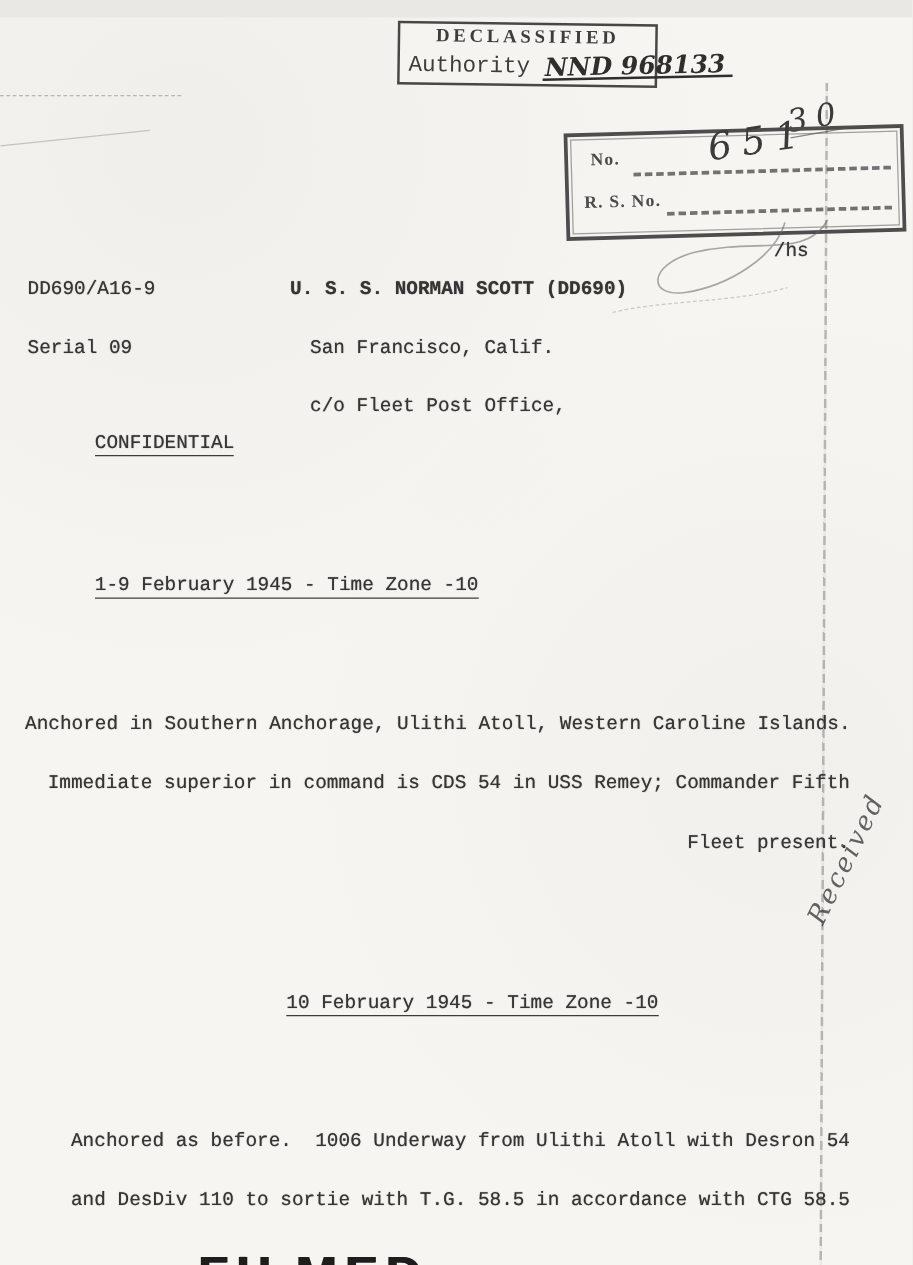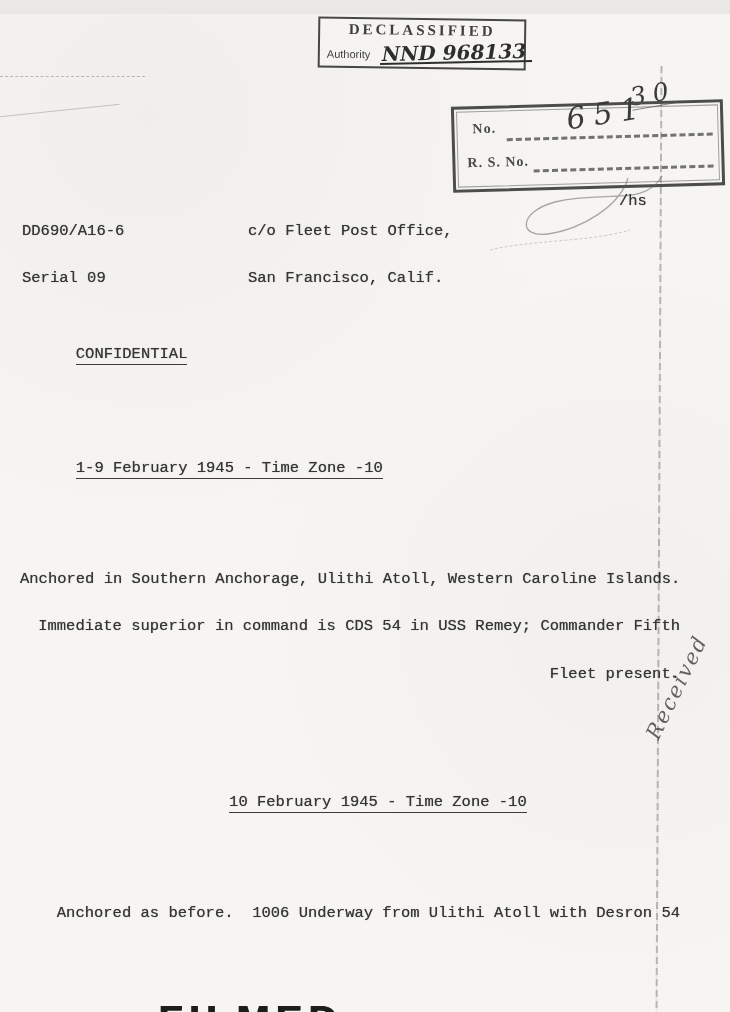--- a/index.html
+++ b/index.html
@@ -19,7 +19,7 @@
   .decl-title{font-family:"Liberation Serif","DejaVu Serif",serif;font-weight:bold;font-size:15px;
               letter-spacing:3px;text-align:center;margin-top:2px;color:#3d3d3d;}
   .decl-row{position:absolute;left:7px;bottom:3px;white-space:nowrap;}
-  .decl-auth{font-family:Liberation Sans, sans-serif;font-size:11px;color:#3d3d3d;}
+  .decl-auth{font-family:Liberation Mono, monospace;font-size:18px;color:#3d3d3d;}
   .decl-hand{font-family:"DejaVu Serif",serif;font-style:italic;font-size:20px;font-weight:bold;
              color:#2e2e2e;border-bottom:2px solid #2e2e2e;display:inline-block;
              transform:rotate(-2deg);padding:0 6px 0 2px;line-height:18px;}

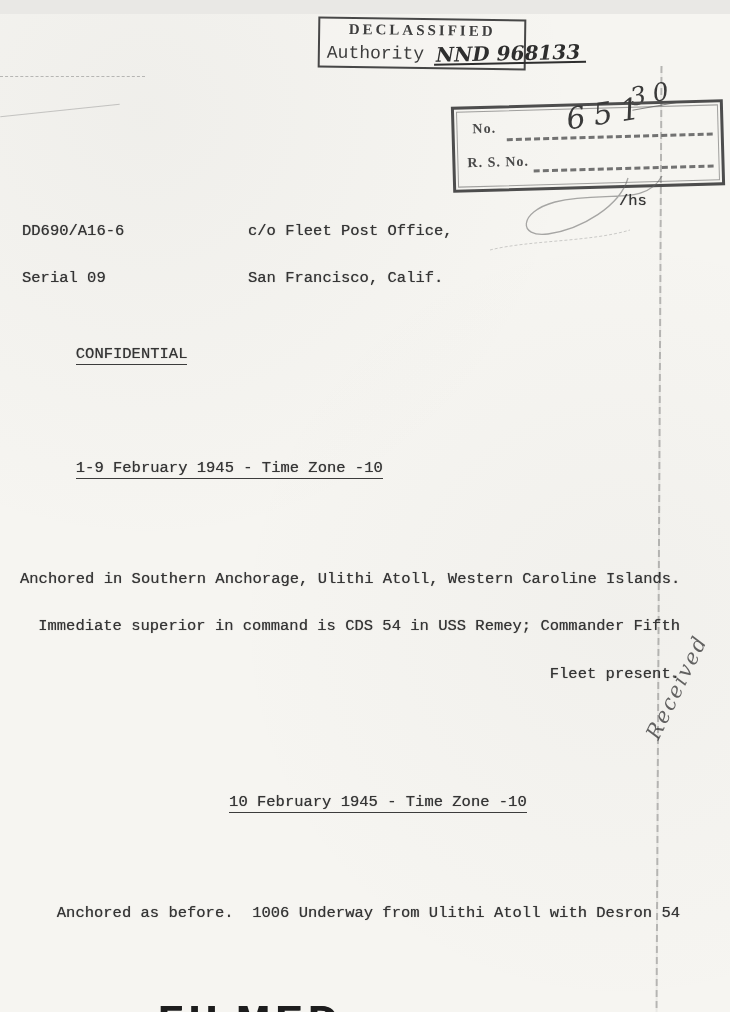--- a/index.html
+++ b/index.html
@@ -104,7 +104,7 @@
   <div class="abs typed hs-note">/hs</div>
 
   <div class="abs typed hdr-left">
-    <div>DD690/A16-6</div>
+    <div>DD690/A16-9</div>
     <div>Serial 09</div>
   </div>
 

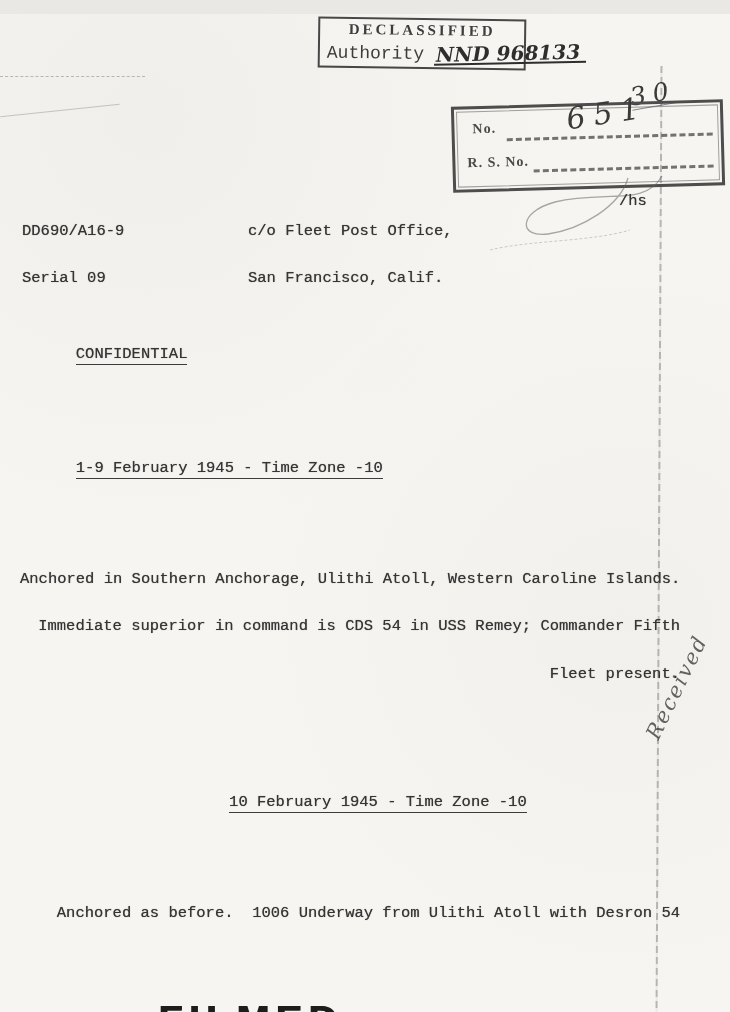--- a/index.html
+++ b/index.html
@@ -109,6 +109,7 @@
   </div>
 
   <div class="abs typed hdr-center">
+    <div class="hdr-ship">U. S. S. NORMAN SCOTT (DD690)</div>
     <div class="hdr-indent">c/o Fleet Post Office,</div>
     <div class="hdr-indent">San Francisco, Calif.</div>
   </div>

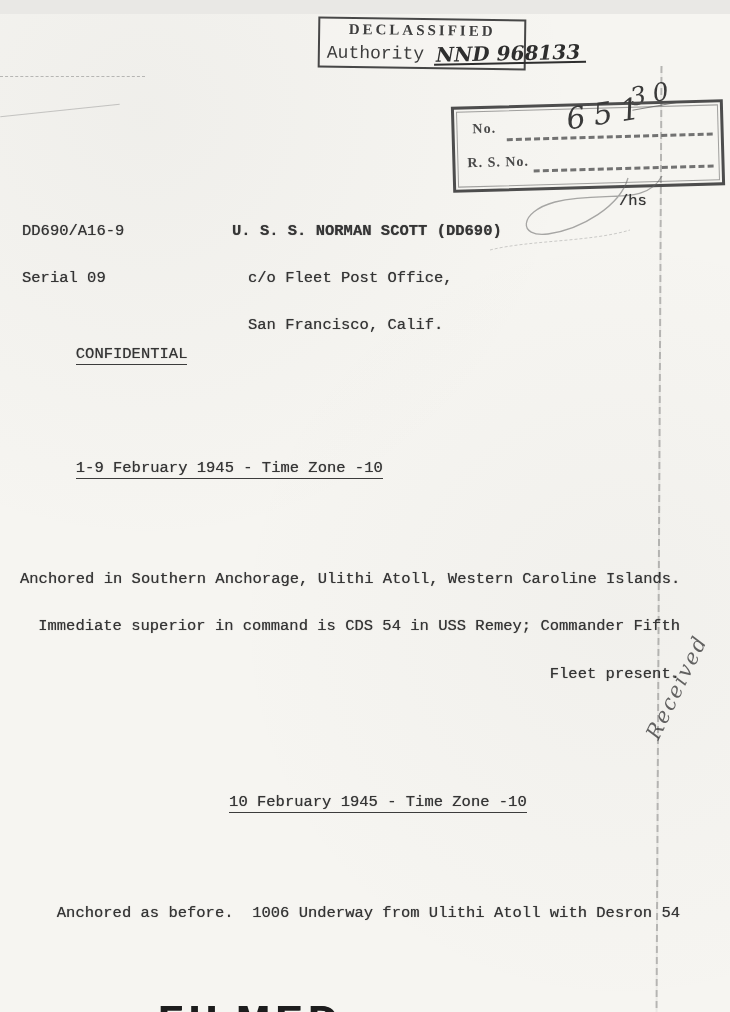--- a/index.html
+++ b/index.html
@@ -110,8 +110,8 @@
 
   <div class="abs typed hdr-center">
     <div class="hdr-ship">U. S. S. NORMAN SCOTT (DD690)</div>
+    <div class="hdr-indent">San Francisco, Calif.</div>
     <div class="hdr-indent">c/o Fleet Post Office,</div>
-    <div class="hdr-indent">San Francisco, Calif.</div>
   </div>
 
 

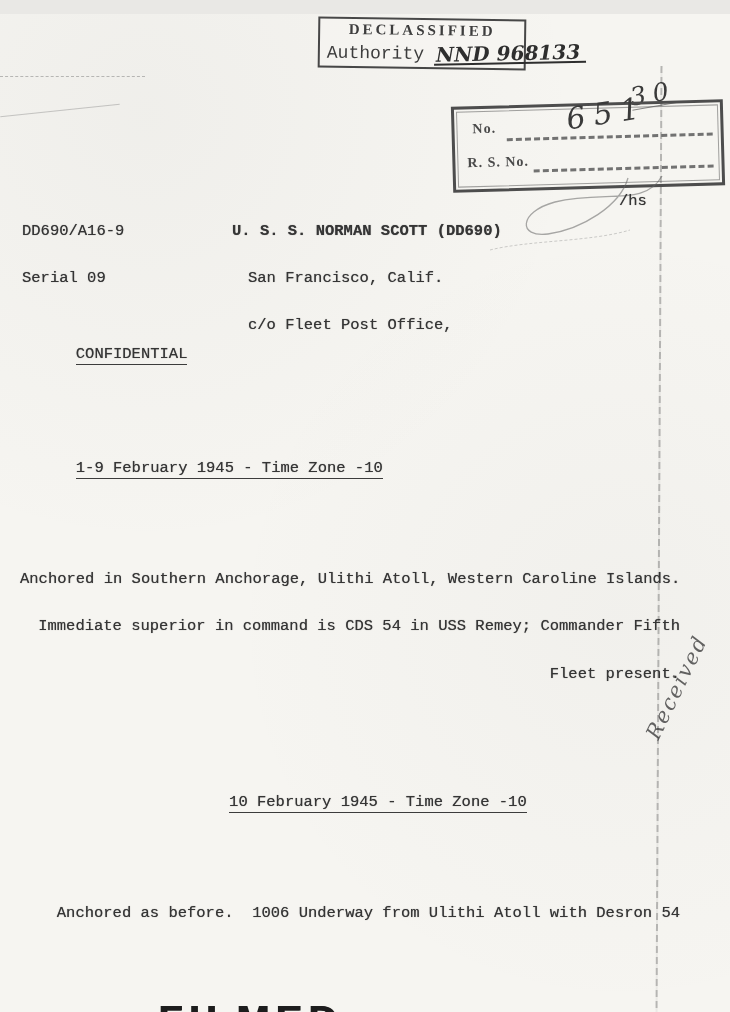--- a/index.html
+++ b/index.html
@@ -135,6 +135,7 @@
     </div>
     <div class="para mt-p2">
       <div>Anchored as before.  1006 Underway from Ulithi Atoll with Desron 54</div>
+      <div>and DesDiv 110 to sortie with T.G. 58.5 in accordance with CTG 58.5</div>
       
       
       

